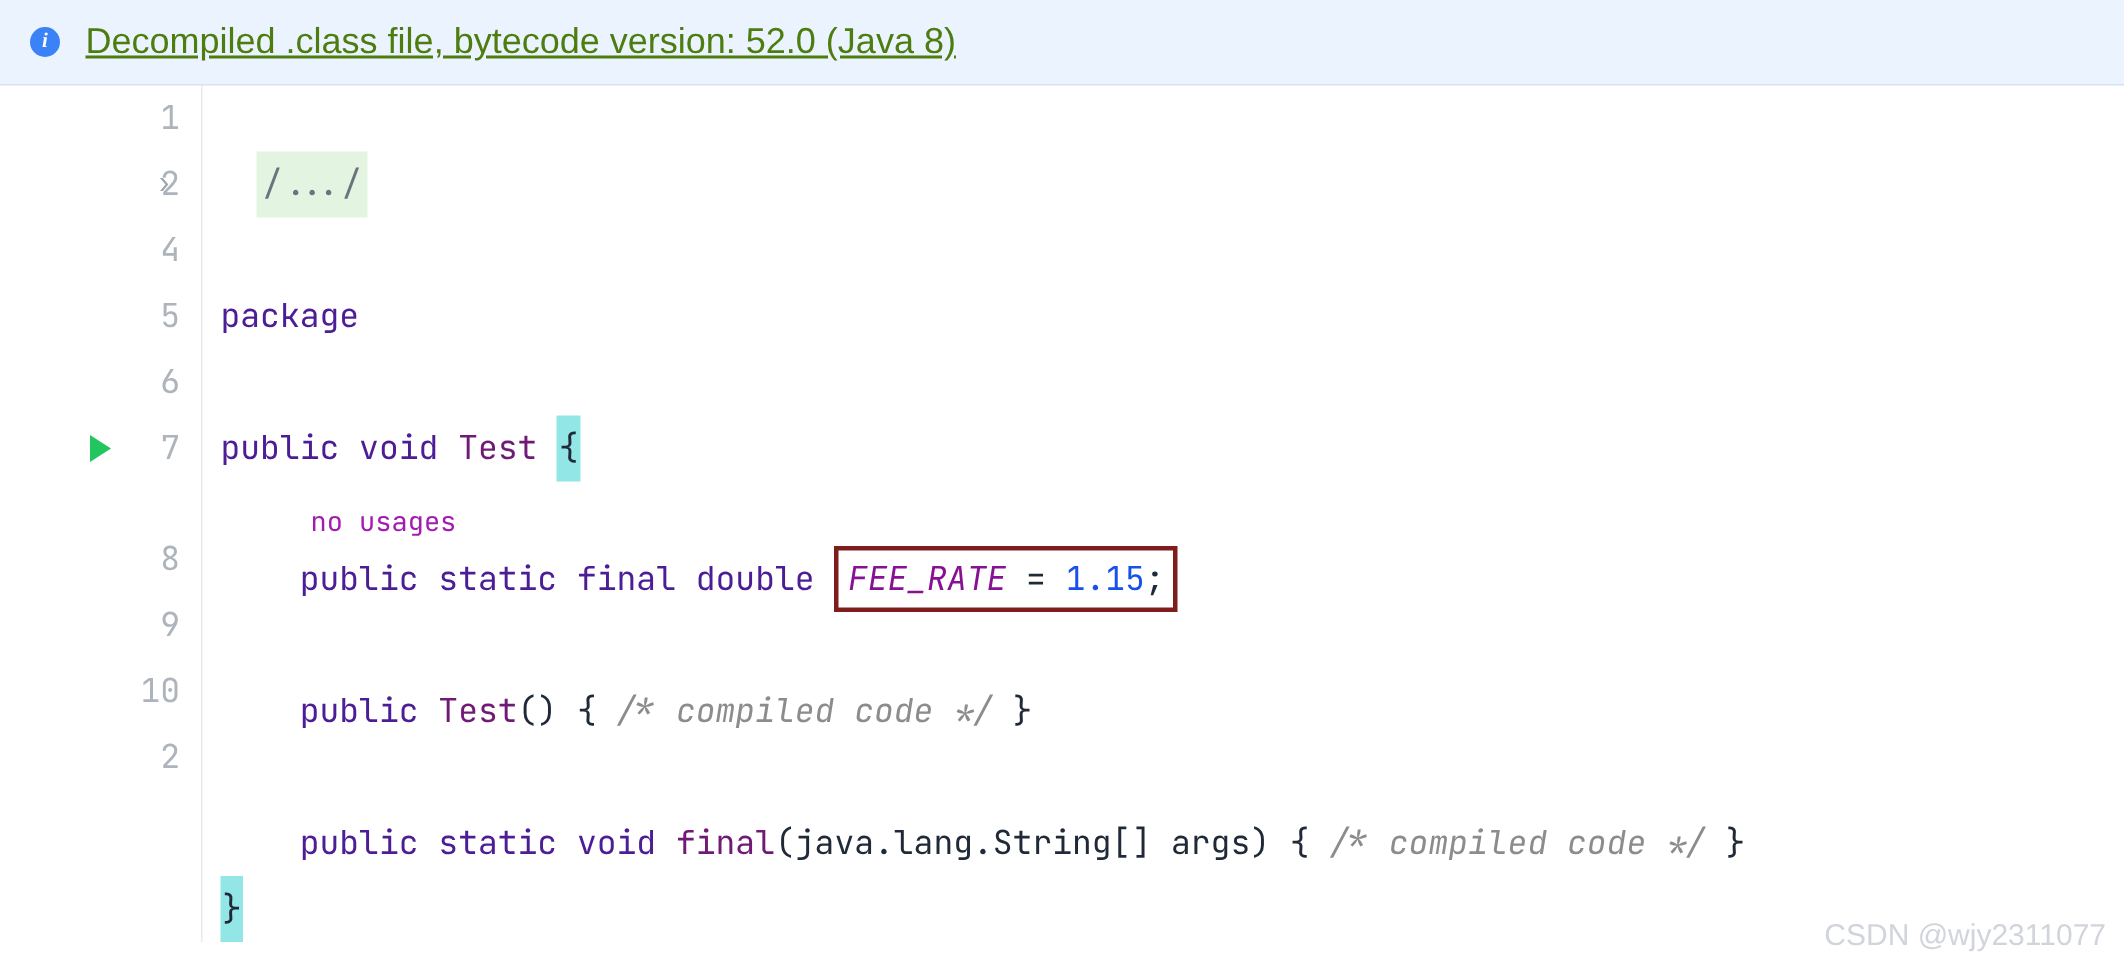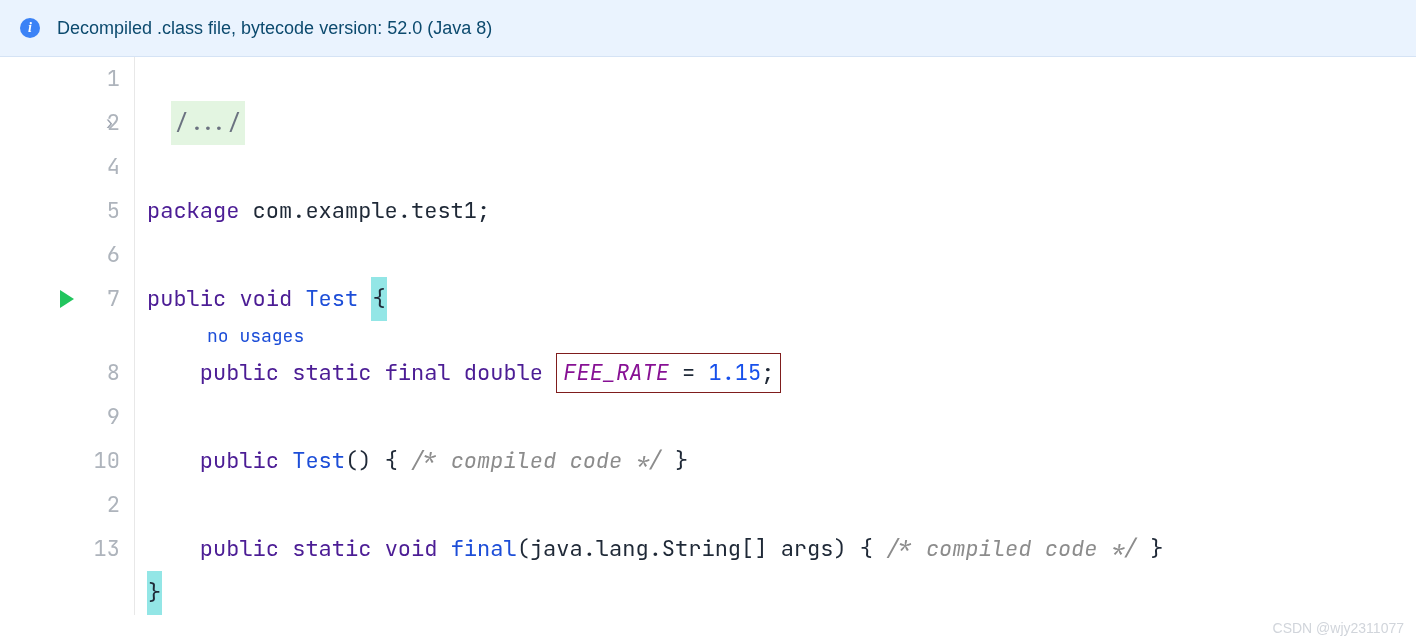--- a/index.html
+++ b/index.html
@@ -36,8 +36,9 @@
       font-style: italic;
     }
     .banner-text {
-      font-size: 18px;
-      color: #0c4a6e;
+      font-size: 24px;
+      color: #4d7c0f;
+      text-decoration: underline;
     }
     .editor {
       display: flex;

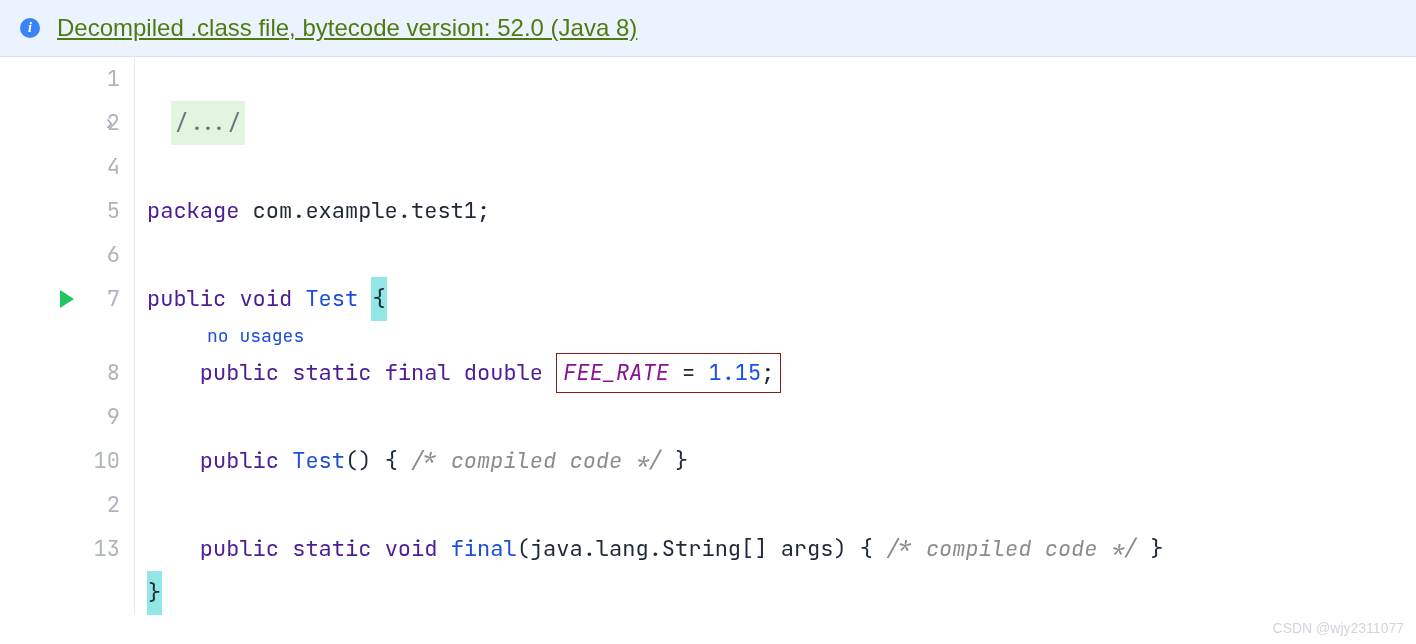--- a/index.html
+++ b/index.html
@@ -180,7 +180,7 @@
     <div class="code-line"></div>
     <div class="code-line"><span class="folded-block">/.../</span></div>
     <div class="code-line"></div>
-    <div class="code-line"><span class="kw">package</span><span class="pkg"> com.example.test1;</span></div>
+    <div class="code-line"><span class="kw">package</span></div>
     <div class="code-line"></div>
     <div class="code-line"><span class="kw">public</span><span> </span><span class="kw">void</span><span> </span><span class="cls">Test</span><span> </span><span class="brace-hl">{</span></div>
     <div class="usage-hint">no usages</div>

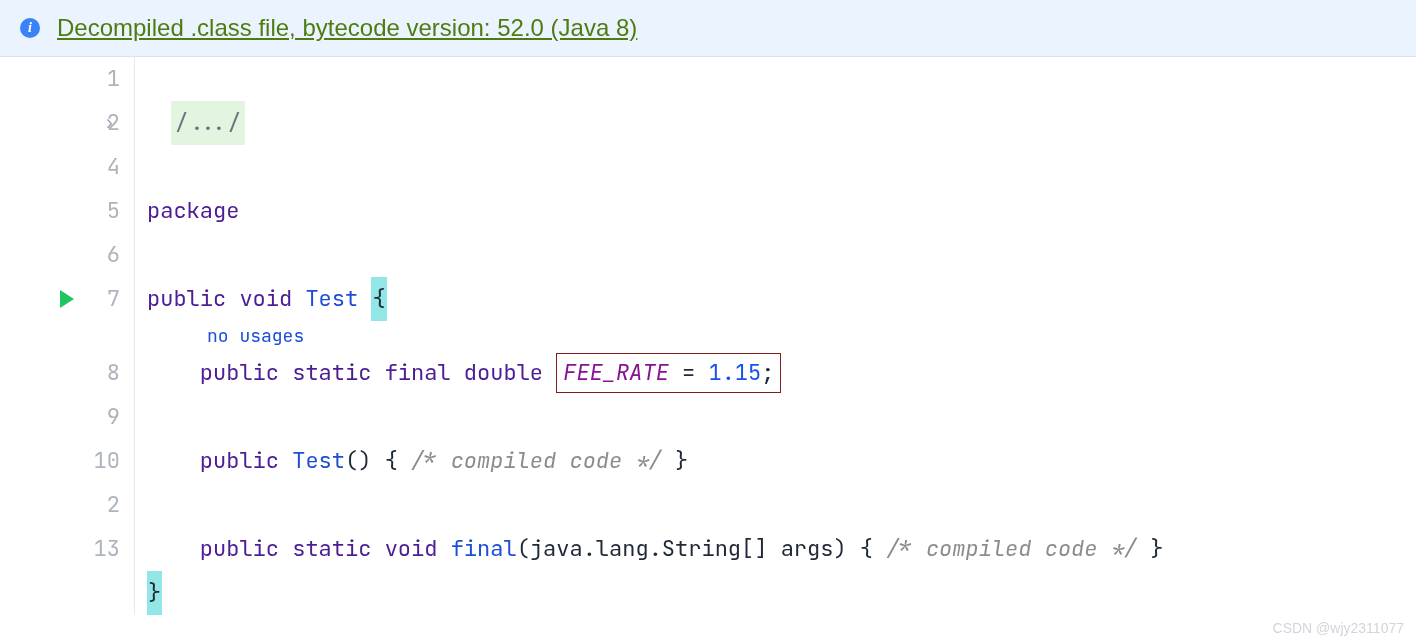--- a/index.html
+++ b/index.html
@@ -100,7 +100,7 @@
     }
     .kw { color: #4c1d95; }
     .pkg { color: #1f2937; }
-    .cls { color: #1d4ed8; }
+    .cls { color: #701a75; }
     .field-italic { color: #871094; font-style: italic; }
     .num { color: #1750eb; }
     .comment { color: #8c8c8c; font-style: italic; text-align: right; }

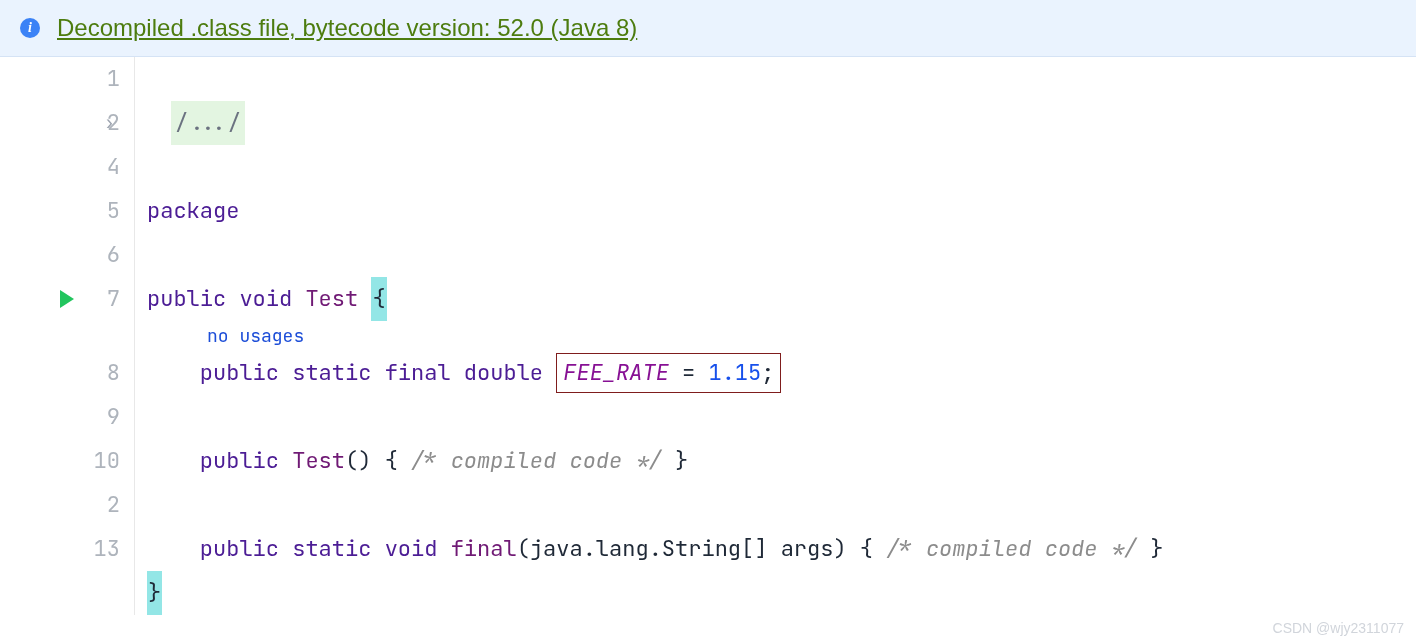--- a/index.html
+++ b/index.html
@@ -107,11 +107,12 @@
     .punct { color: #1f2937; }
     .brace-hl { background: #93e6e6; color: #1f2937; padding: 0 1px; }
     .usage-hint {
-      color: #1d4ed8;
+      color: #a21caf;
       font-size: 18px;
       height: 30px;
       line-height: 30px;
       padding-left: 60px;
+      margin-top: 13px;
     }
     .highlight-box {
       border: 1px solid #7f1d1d;

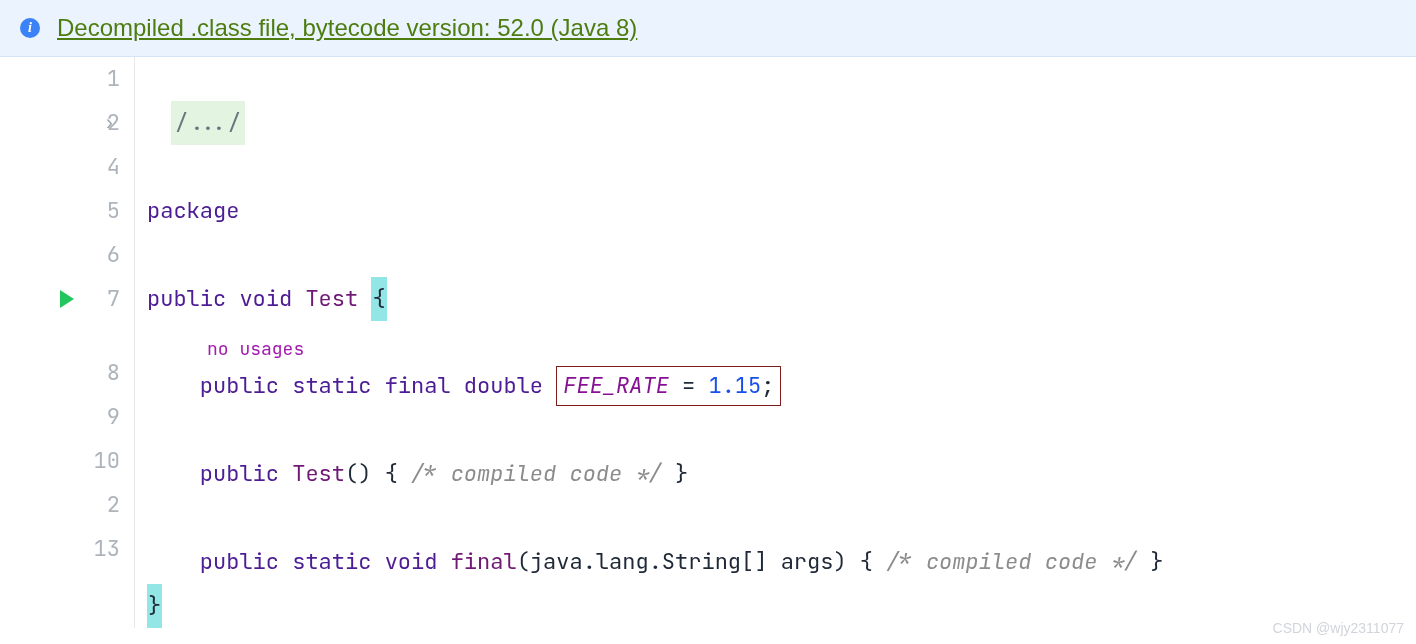--- a/index.html
+++ b/index.html
@@ -115,7 +115,7 @@
       margin-top: 13px;
     }
     .highlight-box {
-      border: 1px solid #7f1d1d;
+      border: 3px solid #7f1d1d;
       padding: 0 6px;
       display: inline-block;
       line-height: 38px;

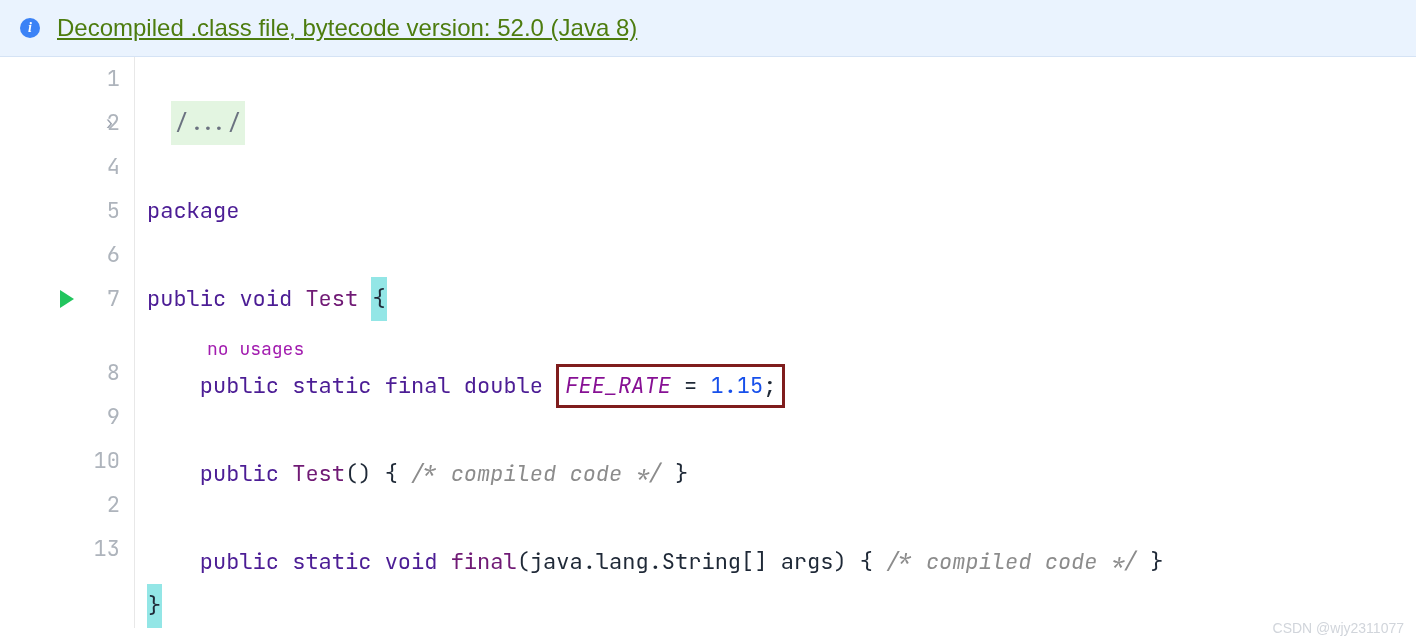--- a/index.html
+++ b/index.html
@@ -172,9 +172,6 @@
     <div class="gutter-line">
         <span class="line-num">2</span>
       </div>
-    <div class="gutter-line">
-        <span class="line-num">13</span>
-      </div>
   </div>
 
   <div class="code">

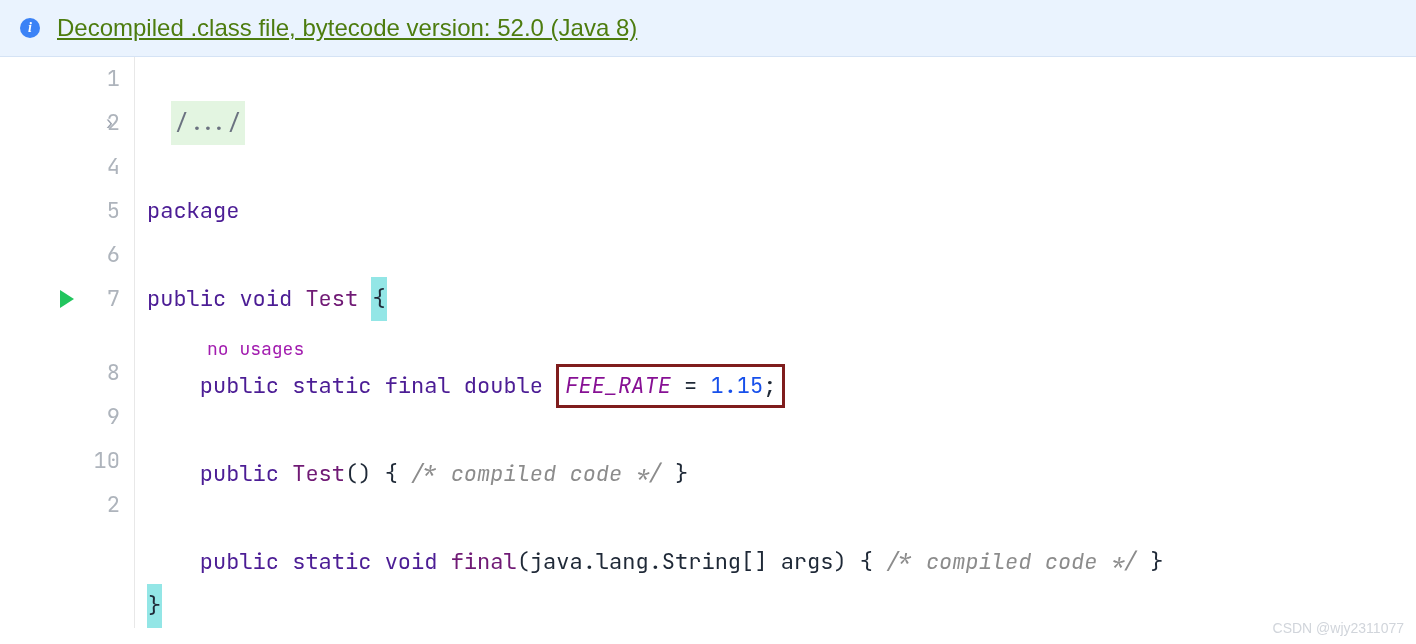--- a/index.html
+++ b/index.html
@@ -124,7 +124,7 @@
       position: absolute;
       right: 12px;
       bottom: 8px;
-      font-size: 14px;
+      font-size: 20px;
       color: #d1d5db;
       font-family: sans-serif;
     }

